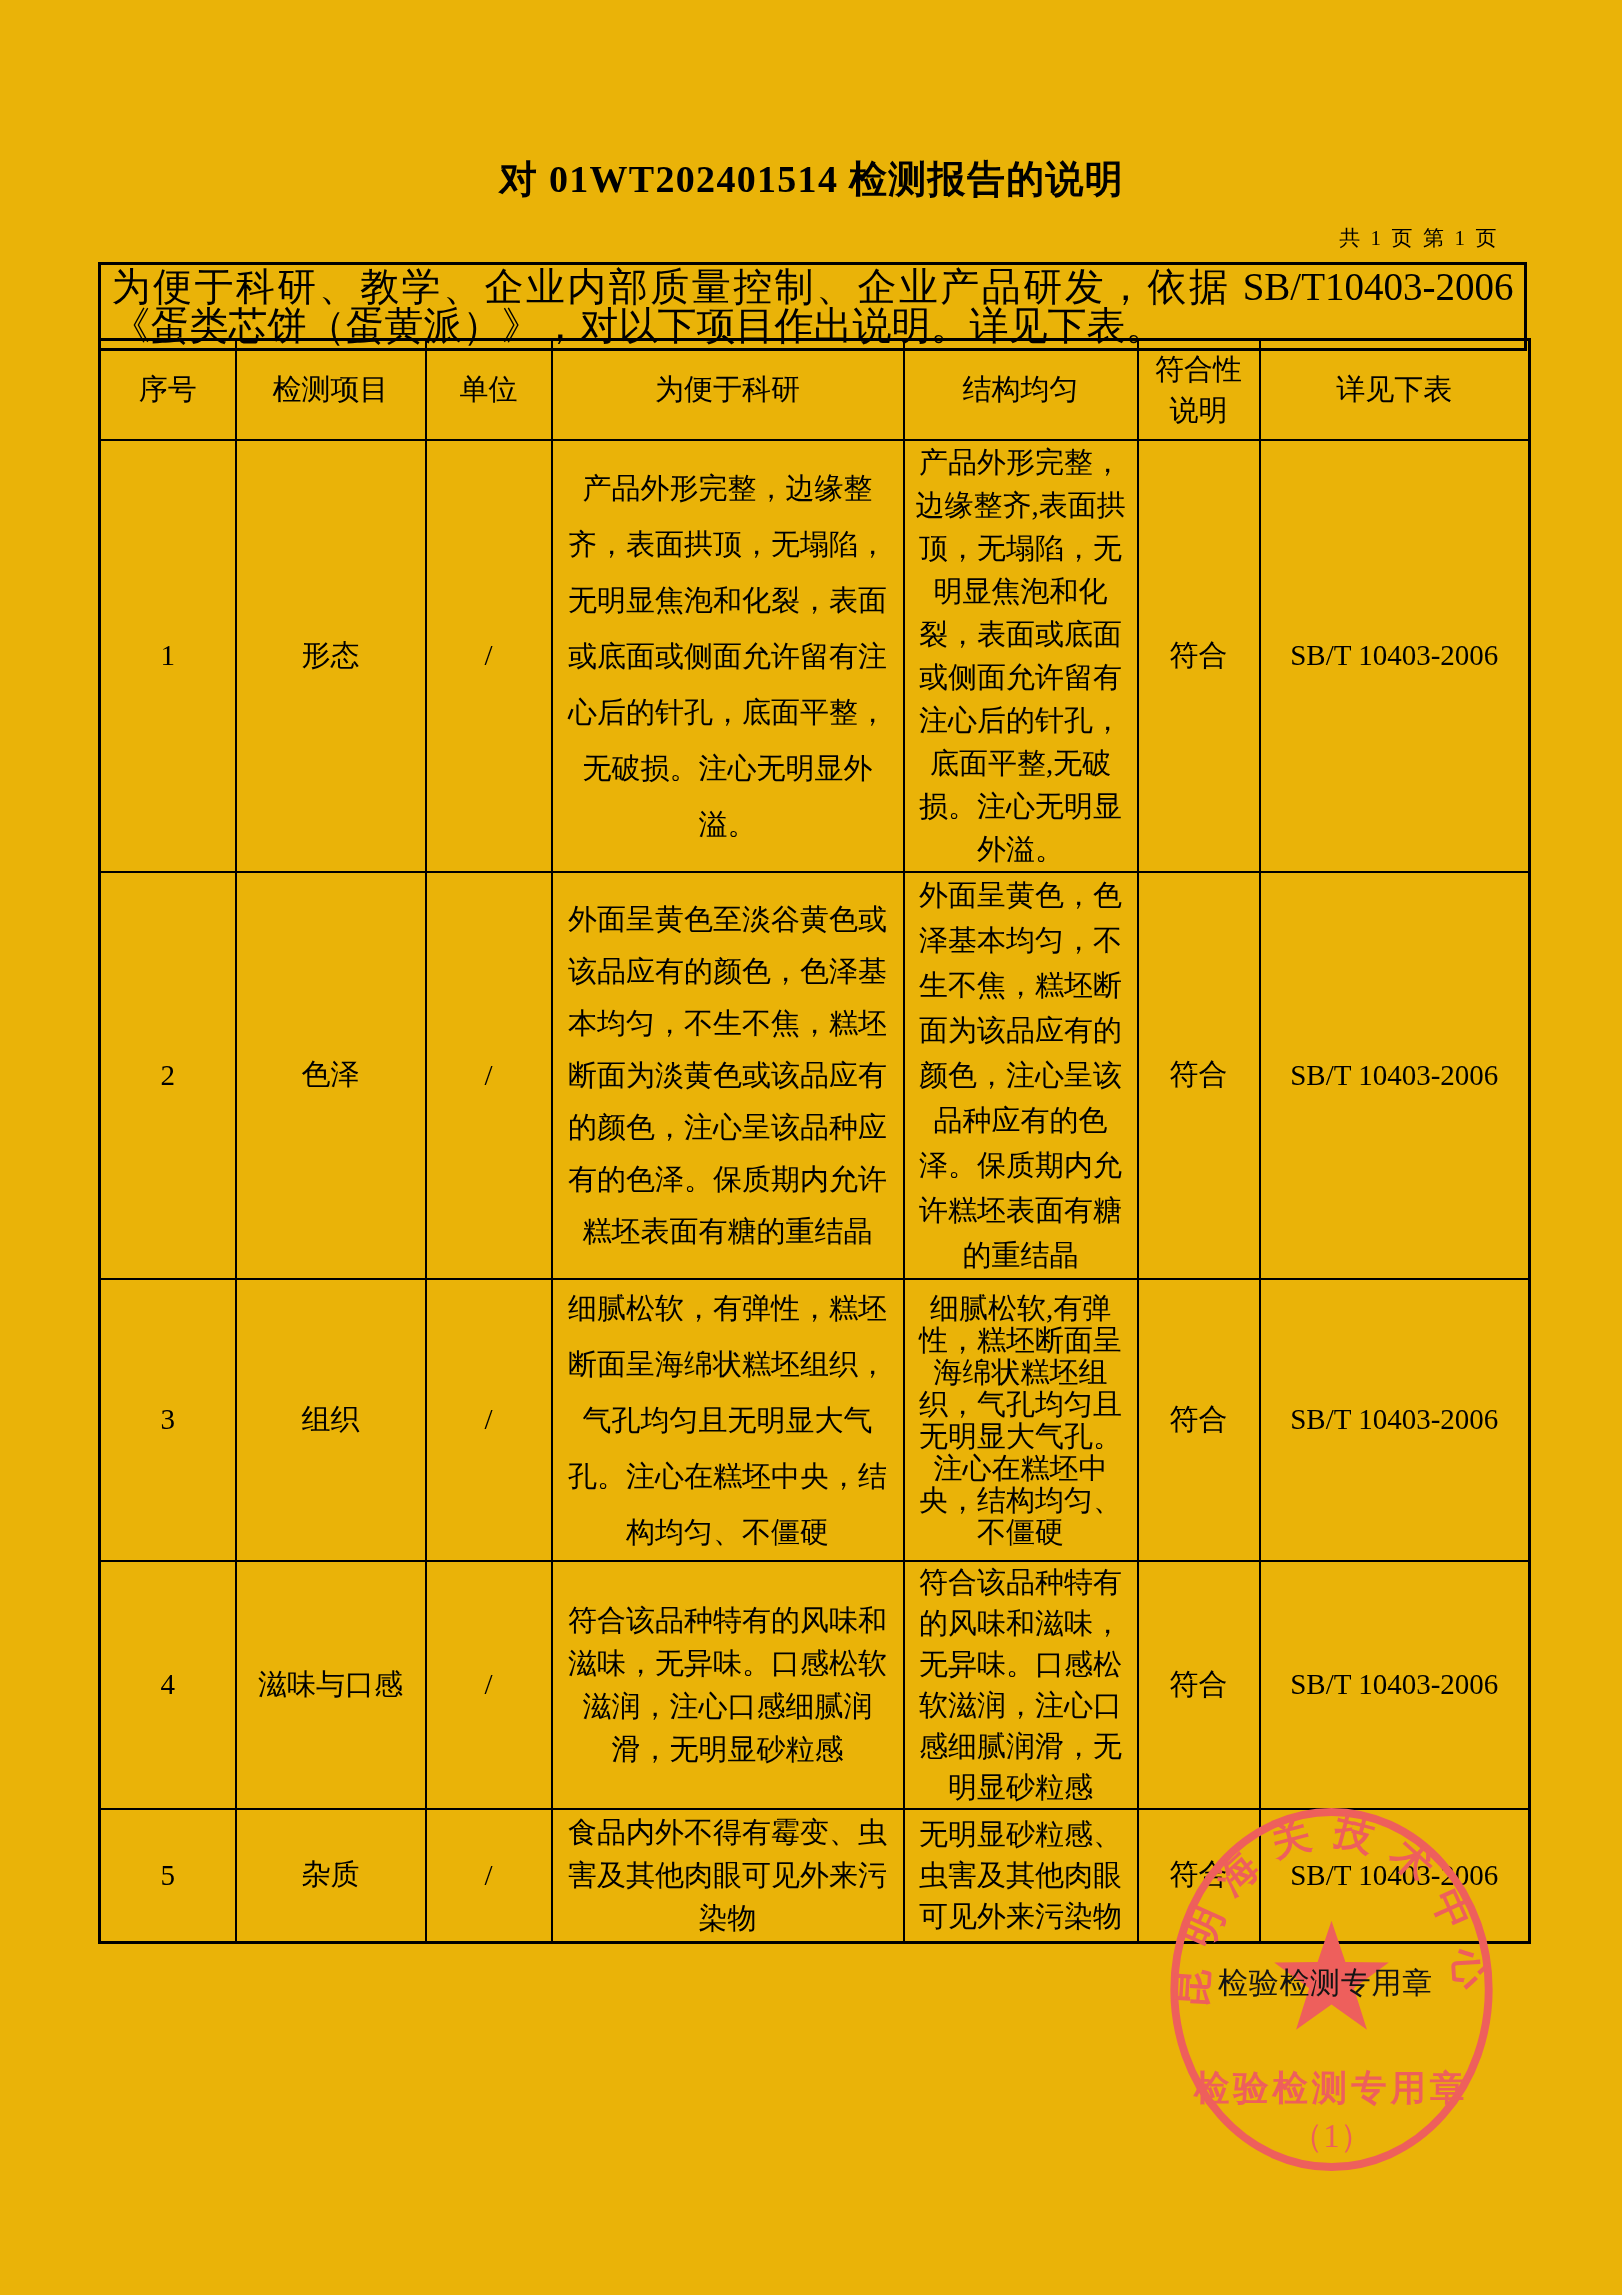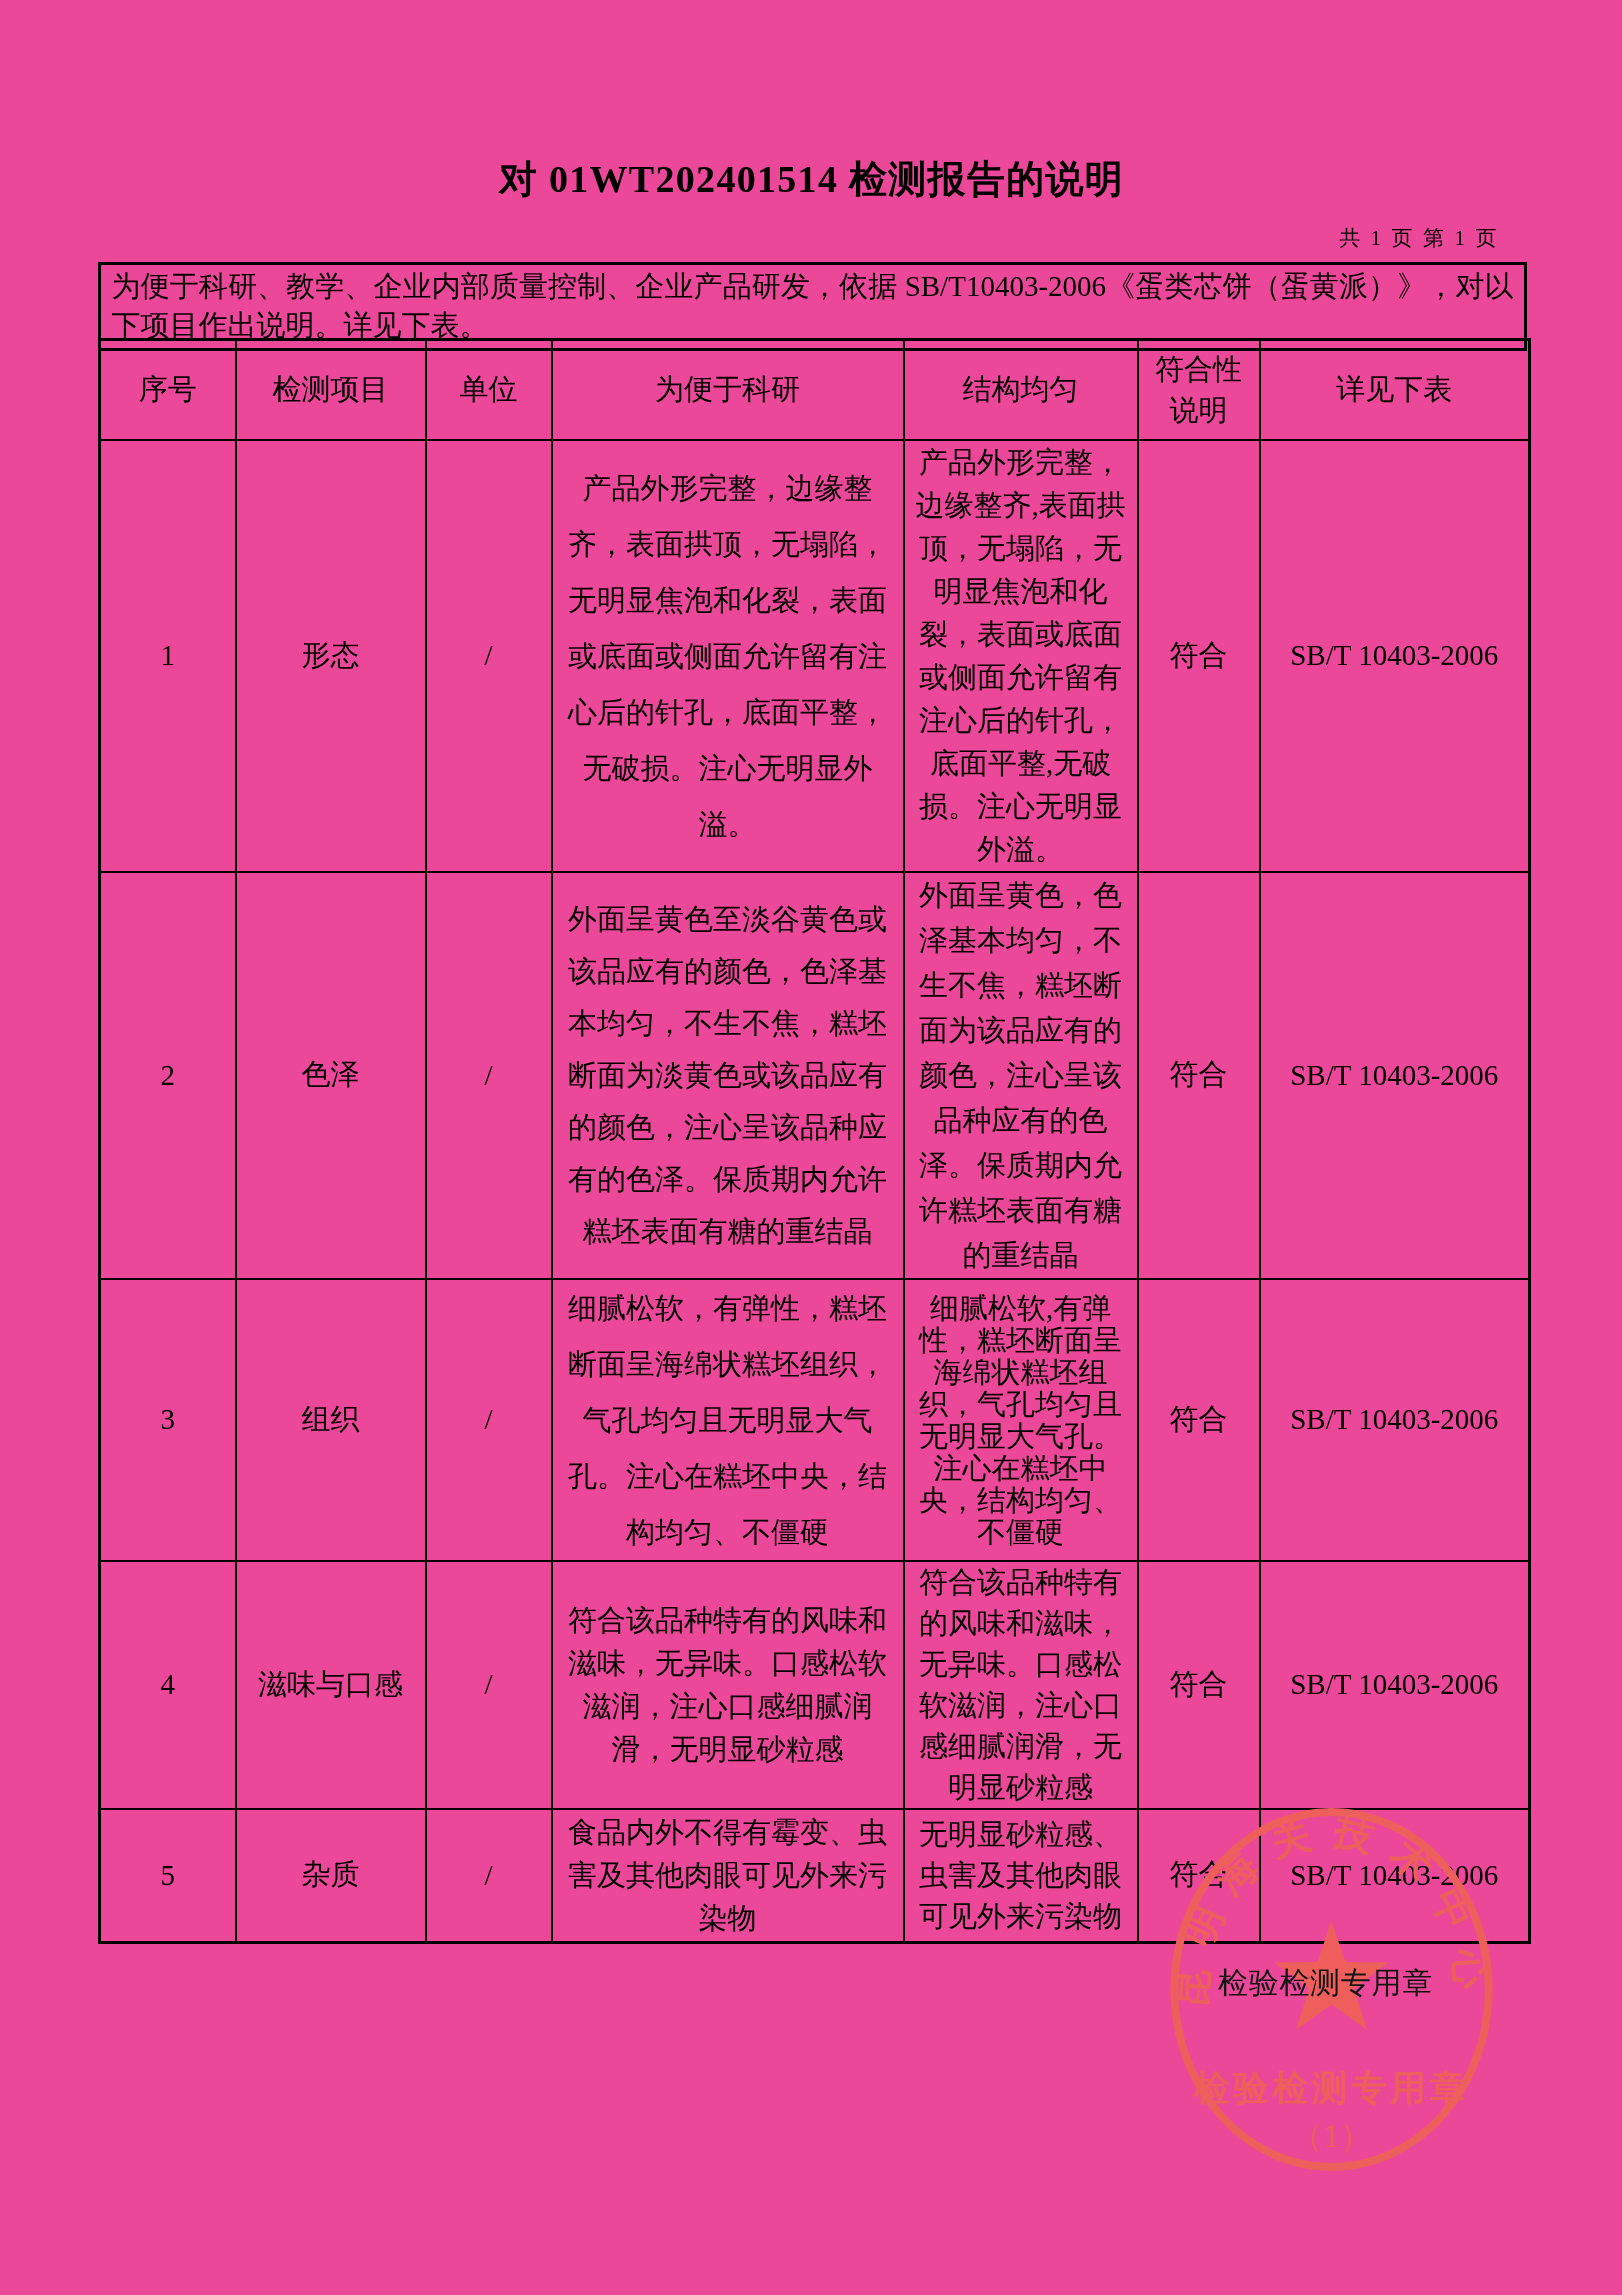--- a/index.html
+++ b/index.html
@@ -3,7 +3,7 @@
 <meta charset="utf-8">
 <style>
   html,body{margin:0;padding:0;background:#ffffff;}
-  .page{position:relative;width:1623px;height:2295px;background:#ec4899;overflow:hidden;
+  .page{position:relative;width:1623px;height:2295px;background:#eab308;overflow:hidden;
         font-family:"Liberation Serif","DejaVu Serif",serif;color:#000;}
 
   .title{position:absolute;top:154px;left:0;width:100%;text-align:center;

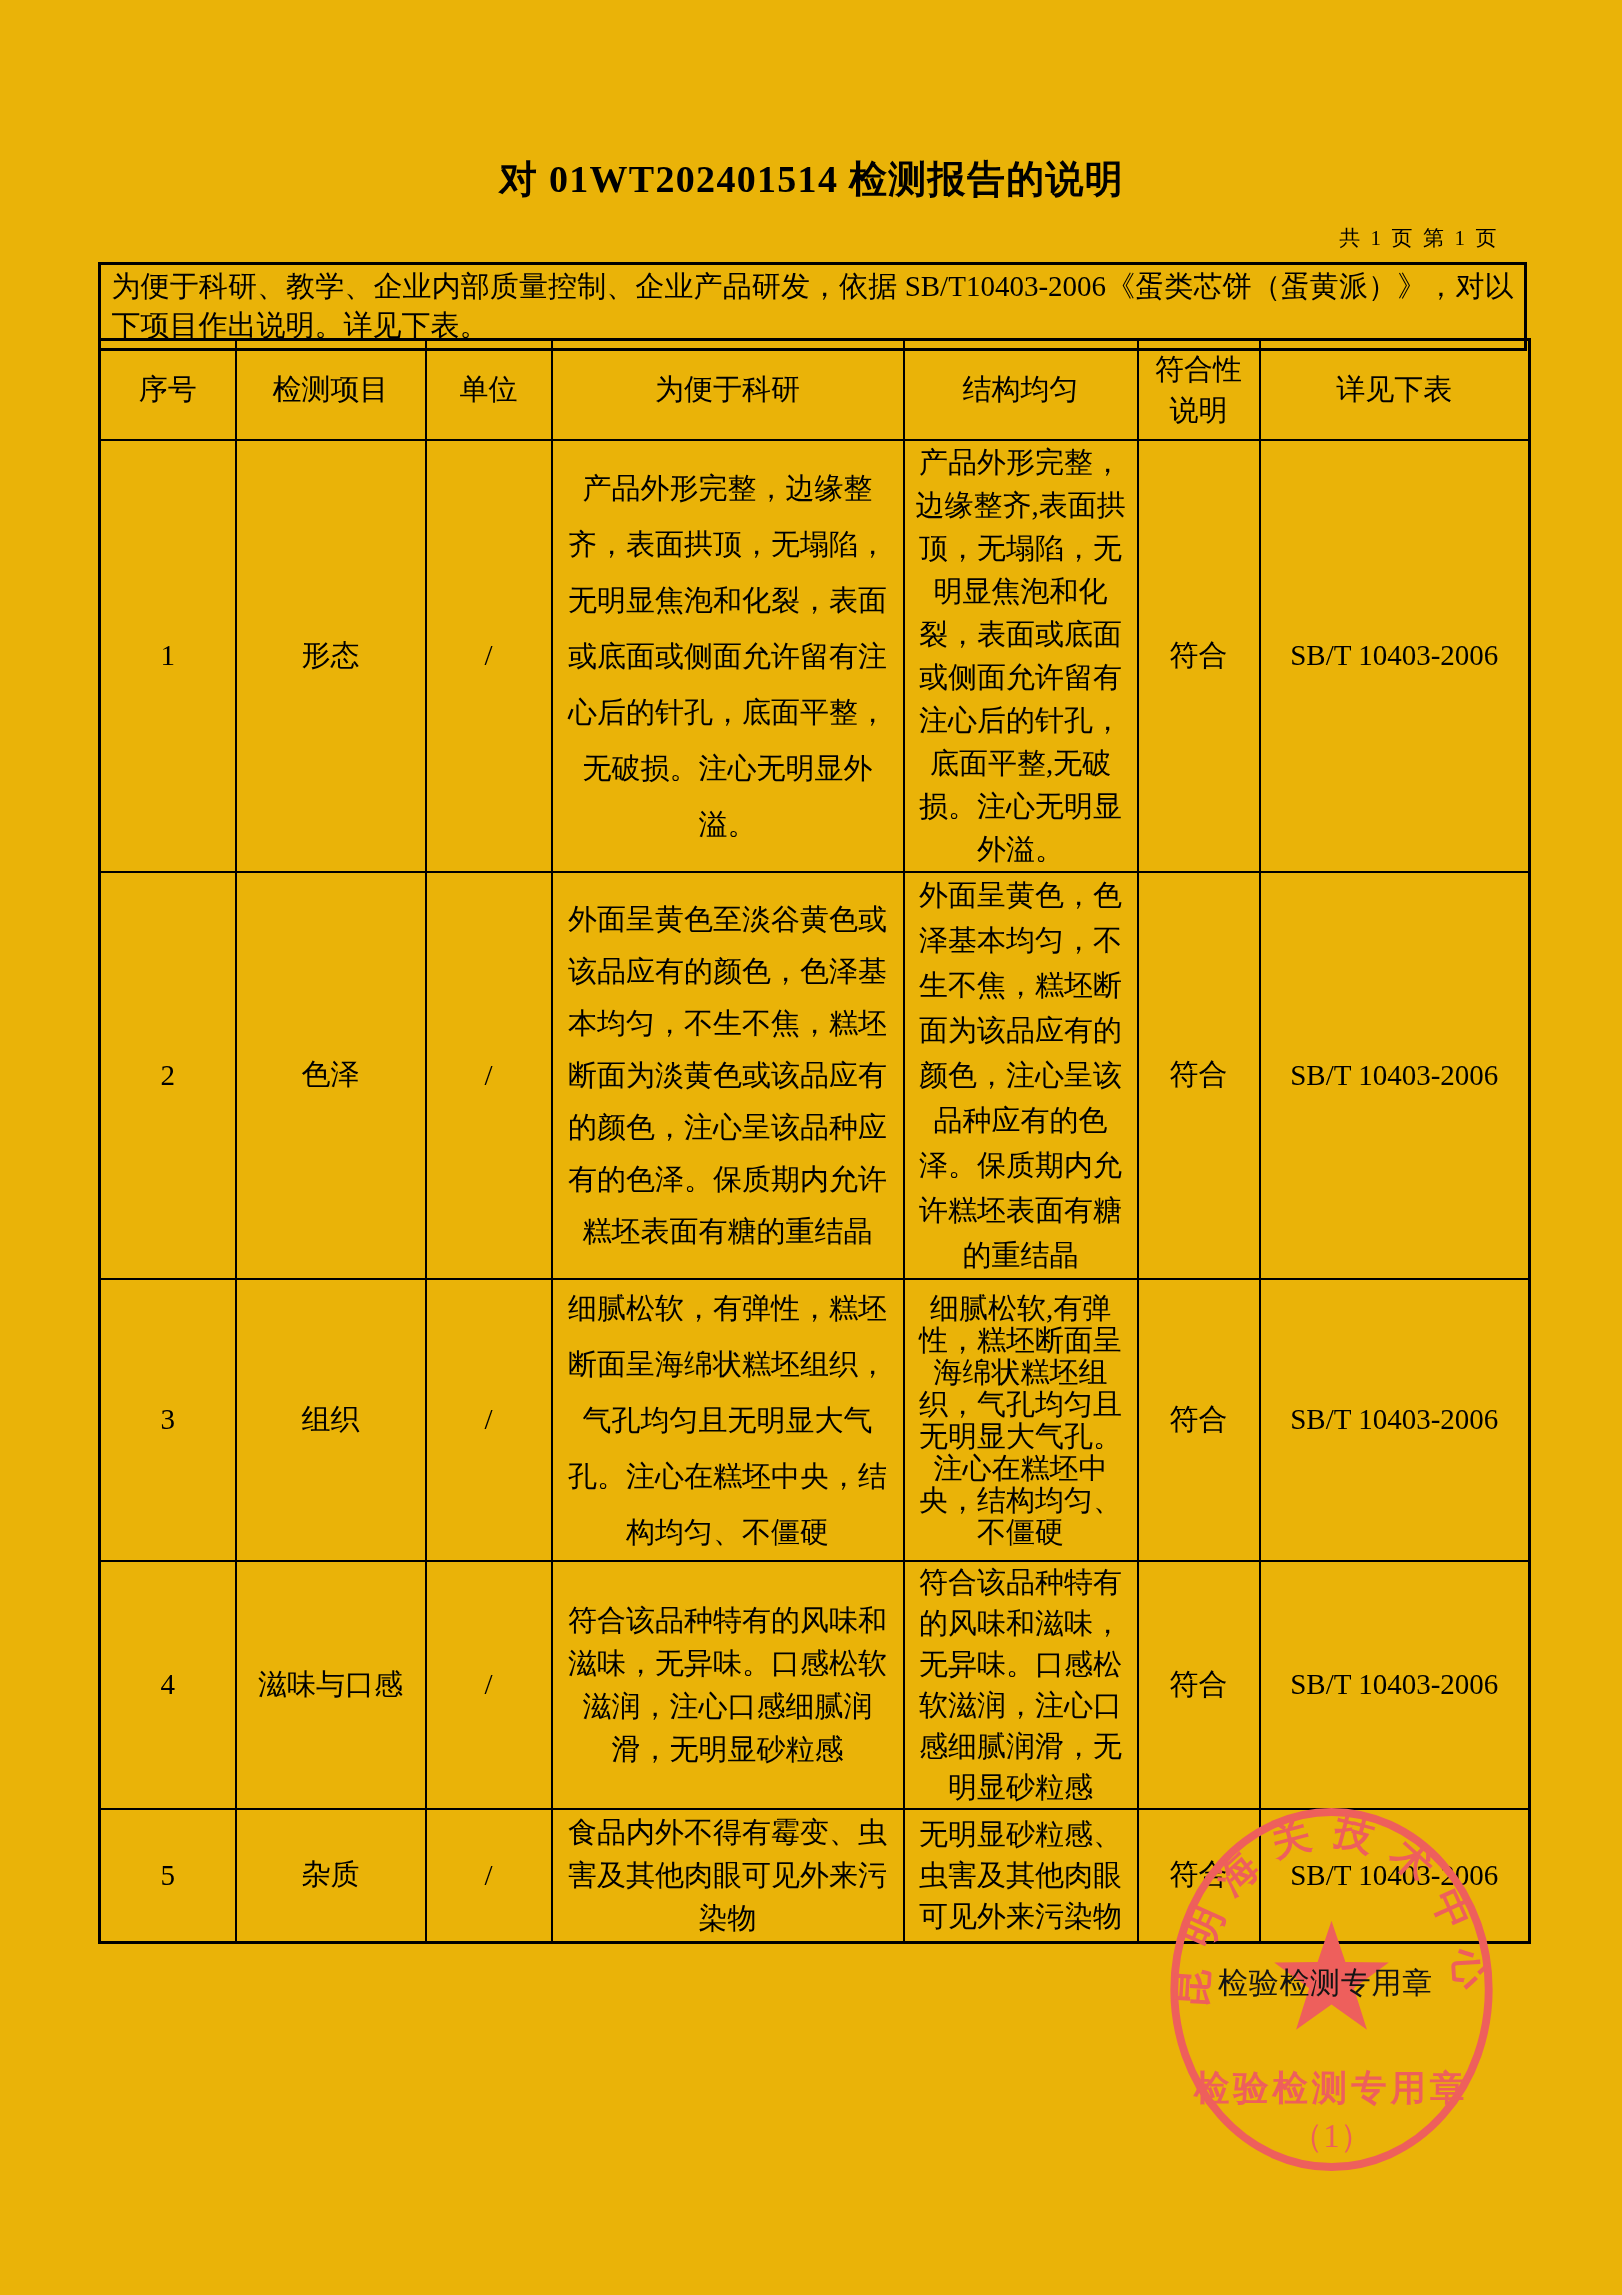--- a/index.html
+++ b/index.html
@@ -12,7 +12,7 @@
   .page-info{position:absolute;top:224px;right:124px;font-size:21px;letter-spacing:2.6px;}
 
   .intro{position:absolute;left:98px;top:262px;width:1429px;box-sizing:border-box;
-         border:3.3px solid #000;padding:2px 10.5px 2.6px 10.5px;font-size:29px;line-height:39px;
+         border:3.3px solid #000;padding:2px 10.5px 2.6px 10.5px;font-size:39px;line-height:39px;
          text-align:justify;}
 
   table.doc-table{position:absolute;left:98px;top:338px;width:1429px;

